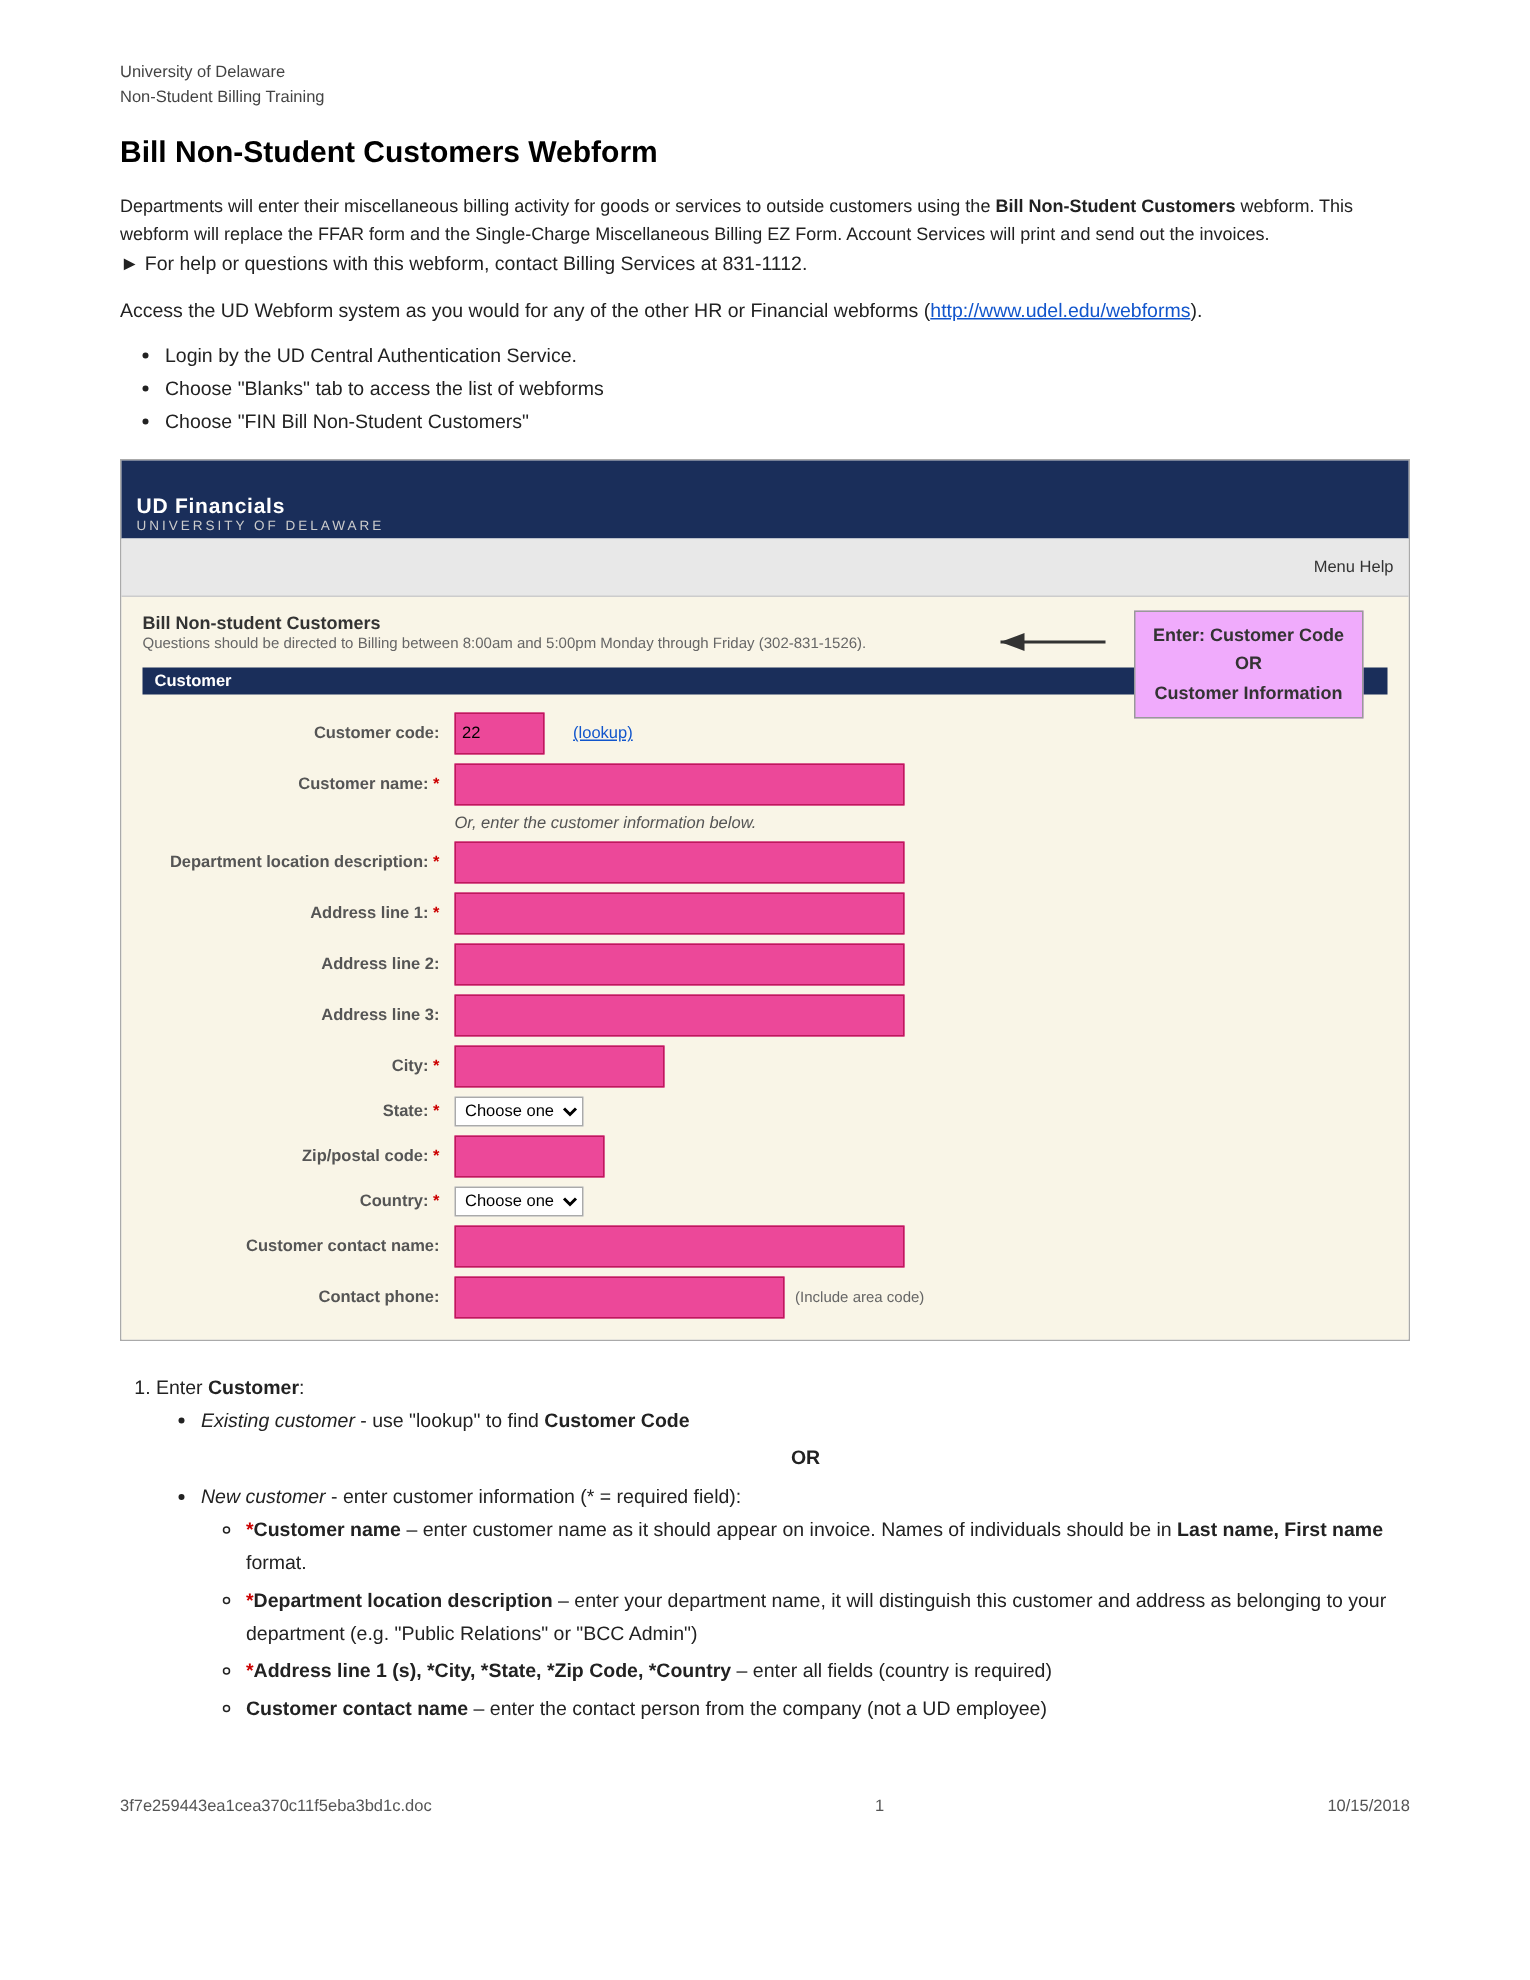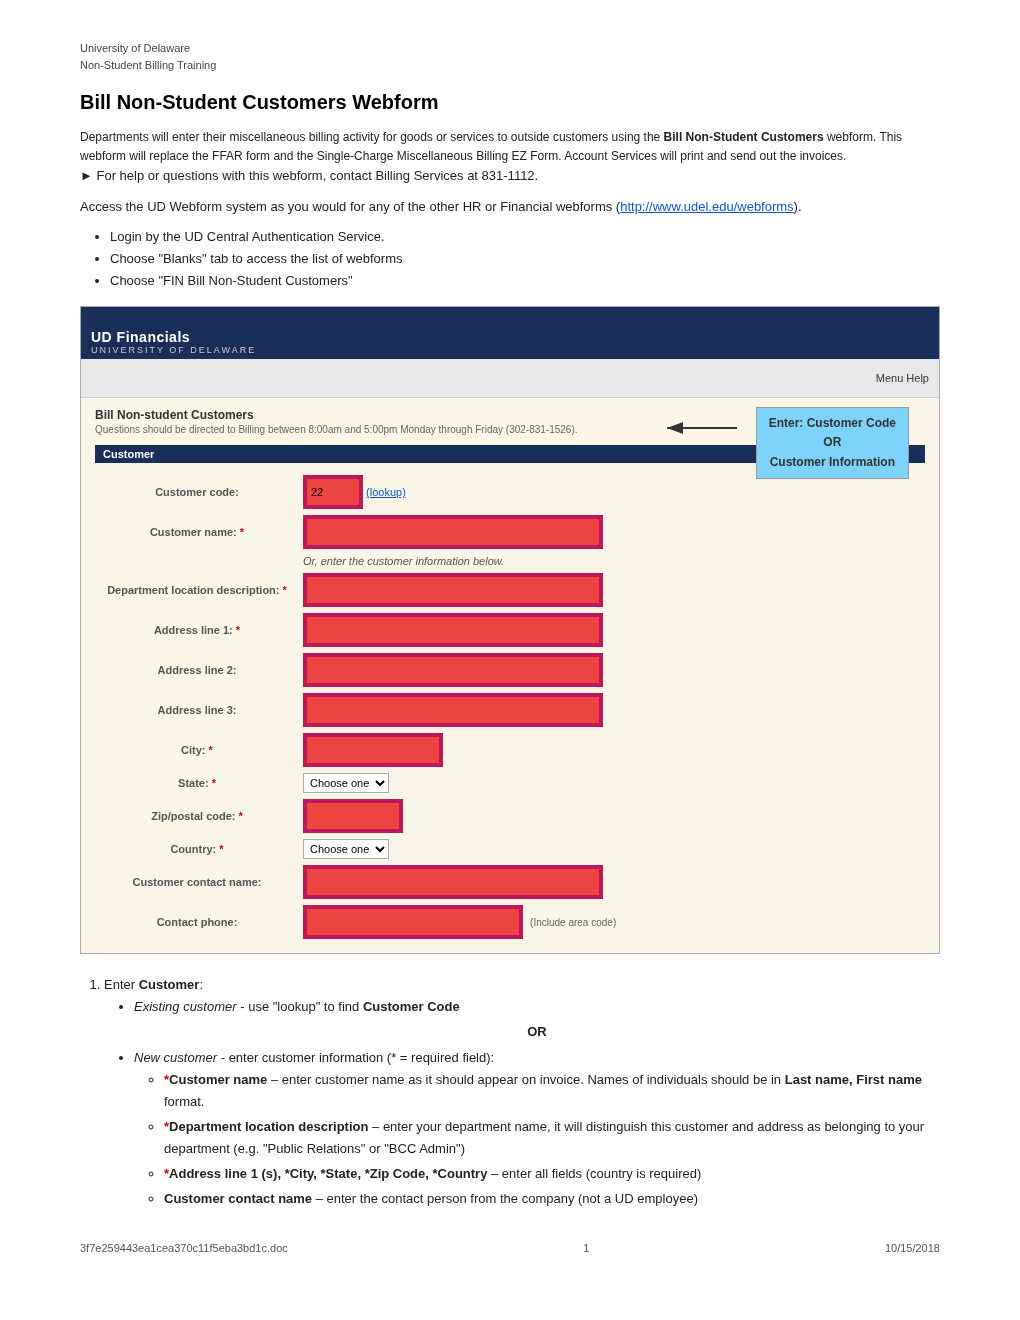--- a/index.html
+++ b/index.html
@@ -169,7 +169,7 @@
       position: absolute;
       right: 30px;
       top: 100px;
-      background: #7dd3fc;
+      background: #f0abfc;
       border: 1px solid #999;
       padding: 6px 12px;
       font-size: 12px;

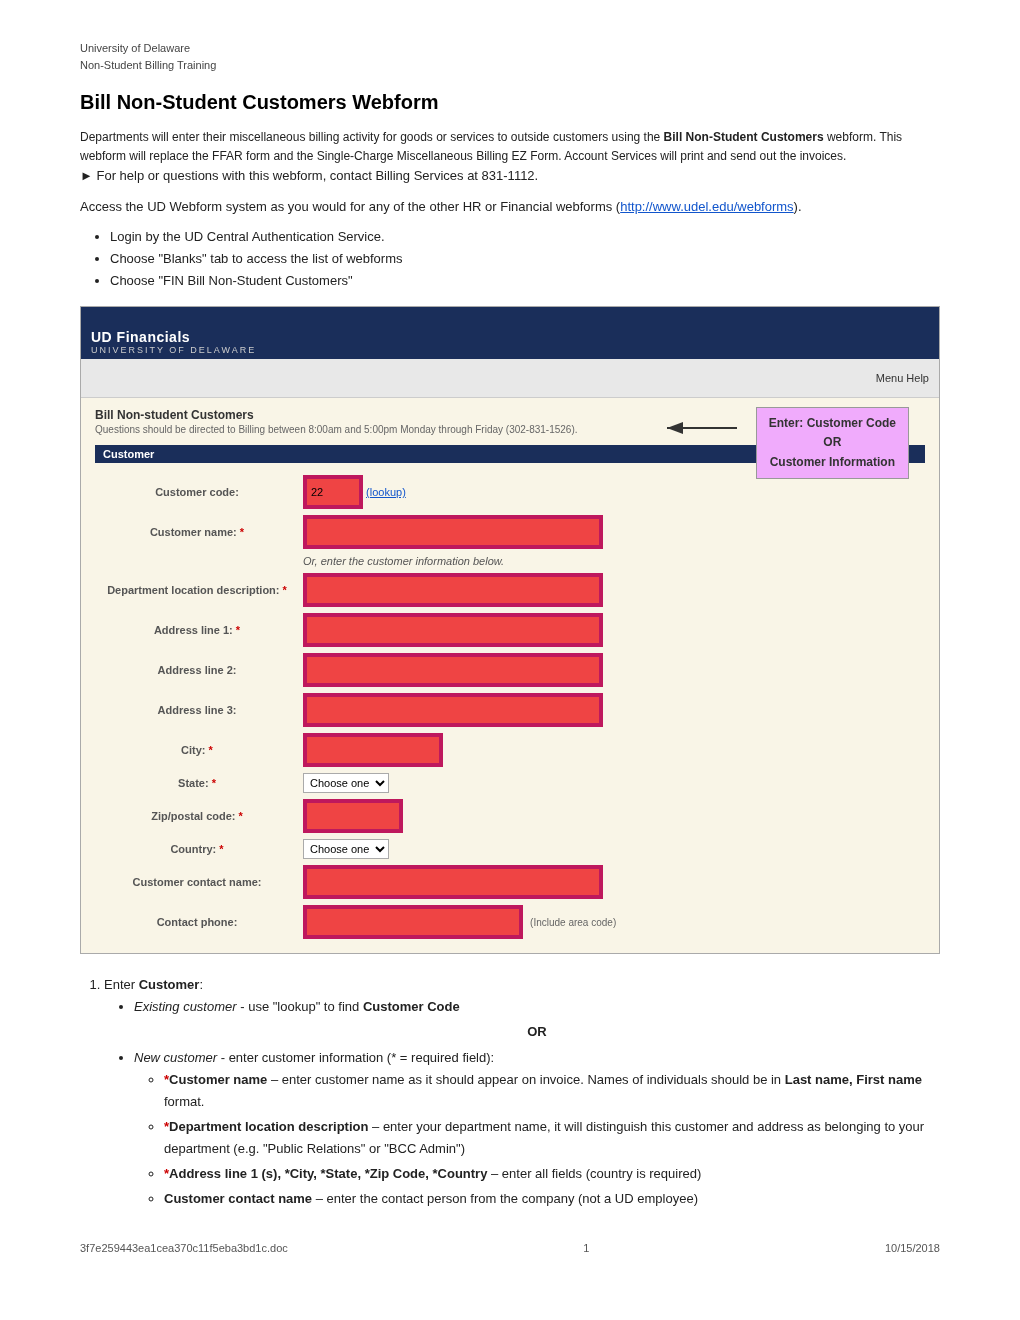--- a/index.html
+++ b/index.html
@@ -123,7 +123,7 @@
       font-size: 11px;
     }
     .wf-label {
-      text-align: center;
+      text-align: right;
       font-weight: bold;
       color: #555;
       width: 200px;

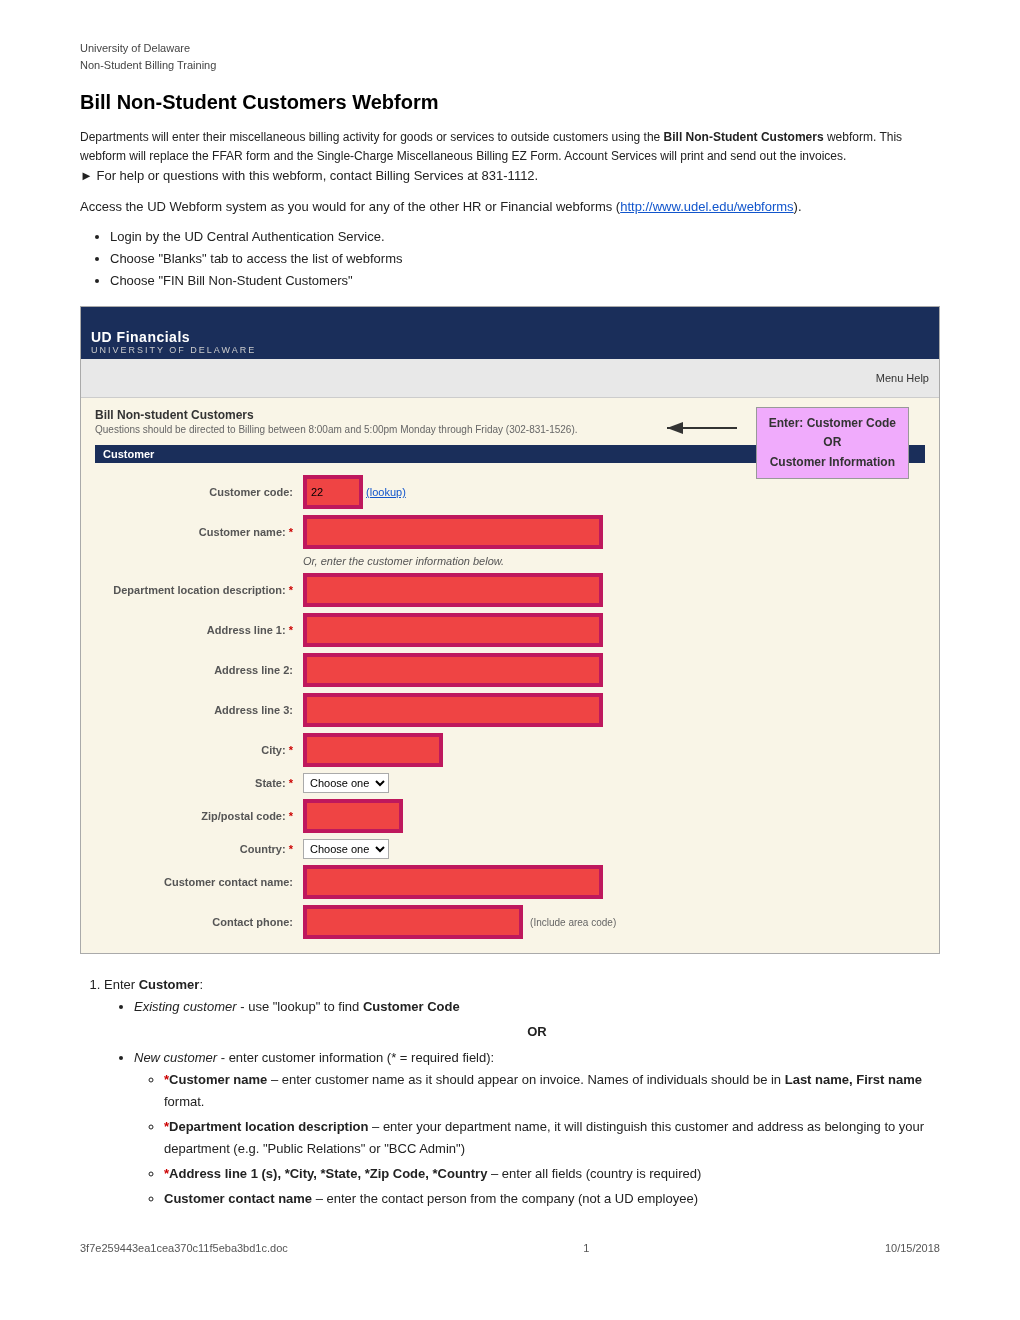--- a/index.html
+++ b/index.html
@@ -130,8 +130,8 @@
       padding-right: 8px;
     }
     .wf-input {
-      border: 4px solid #be185d;
-      background: #ef4444;
+      border: 1px solid #be185d;
+      background: #ec4899;
       padding: 13px 4px;
       font-size: 11px;
       height: 18px;

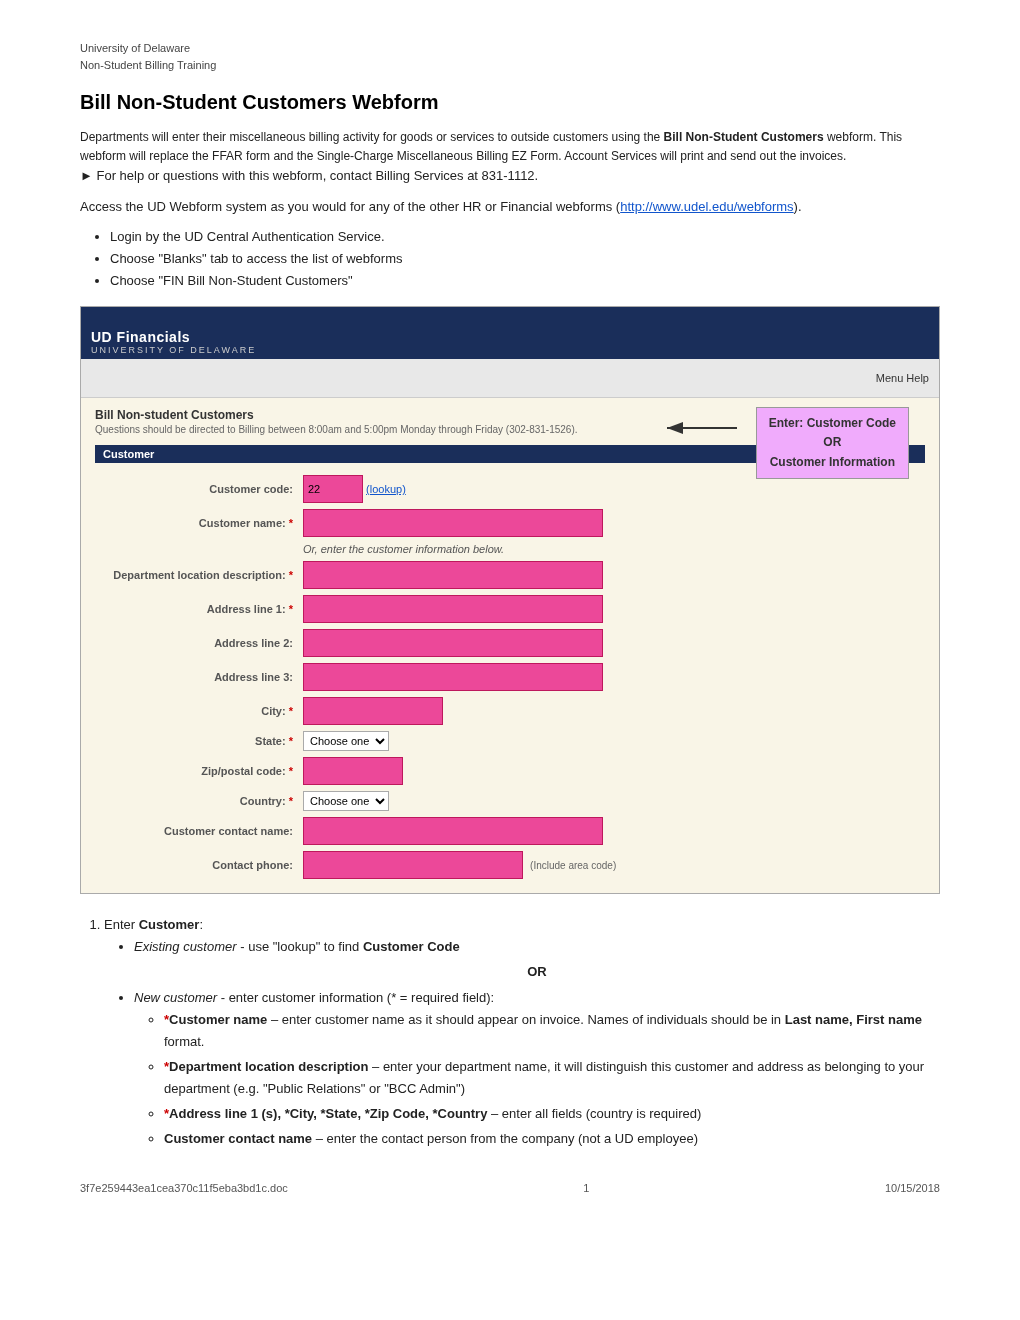--- a/index.html
+++ b/index.html
@@ -152,7 +152,7 @@
     .wf-lookup-link {
       color: #1155cc;
       font-size: 11px;
-      margin-left: 0;
+      margin-left: 16px;
       text-decoration: underline;
     }
     .wf-note {

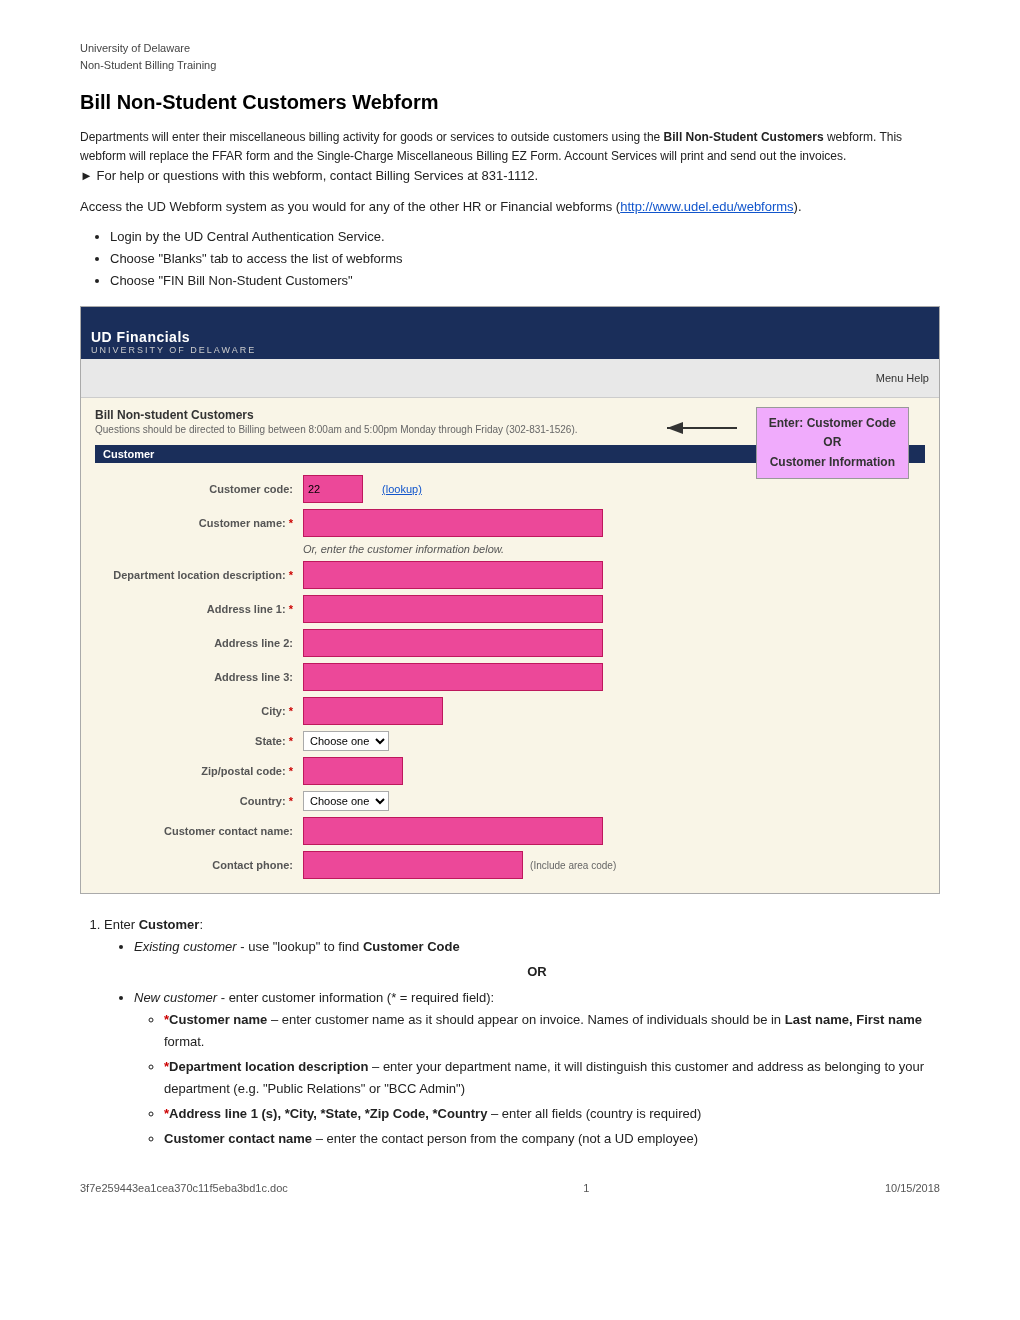--- a/index.html
+++ b/index.html
@@ -213,7 +213,7 @@
       display: flex;
       justify-content: space-between;
       align-items: center;
-      margin-top: 32px;
+      margin-top: 48px;
       font-size: 11px;
       color: #555;
       border-top: none;

